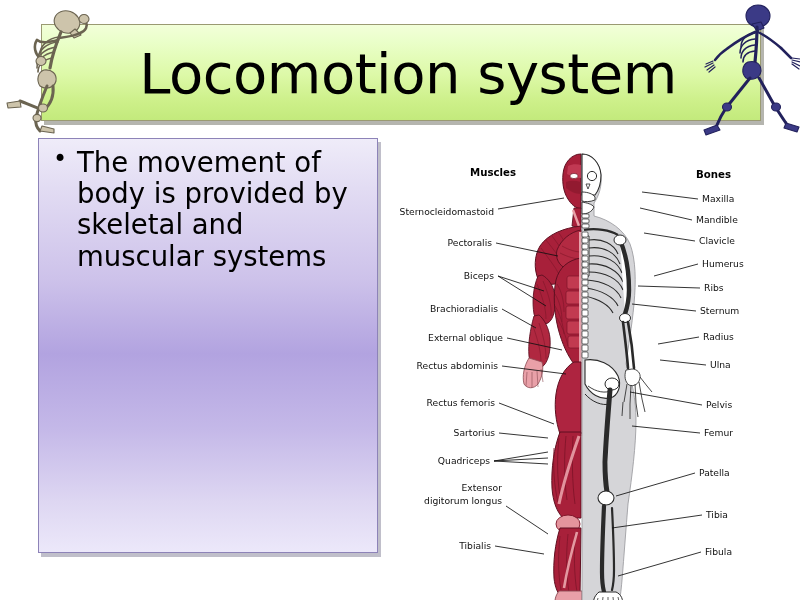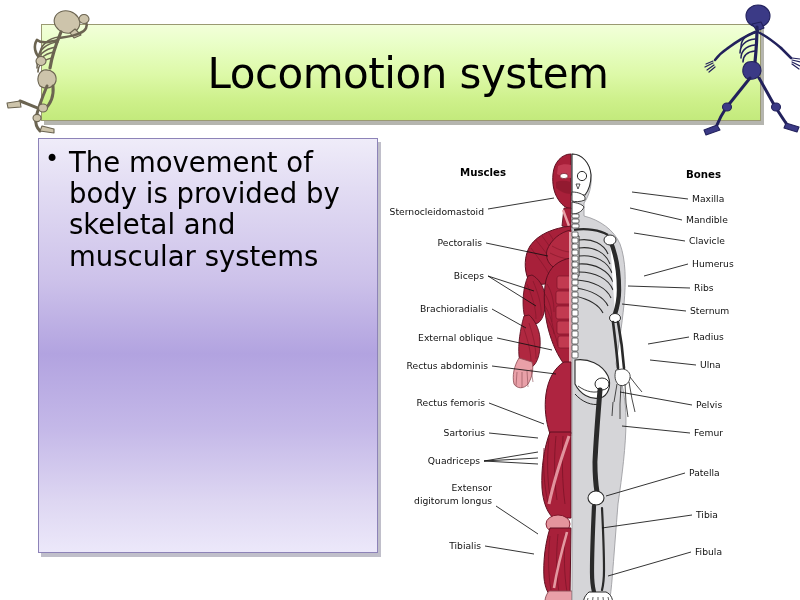--- a/index.html
+++ b/index.html
@@ -43,7 +43,7 @@
     display: flex;
     align-items: center;
     justify-content: center;
-    font-size: 42px;
+    font-size: 56px;
     line-height: 1;
     color: #000000;
     letter-spacing: -0.5px;

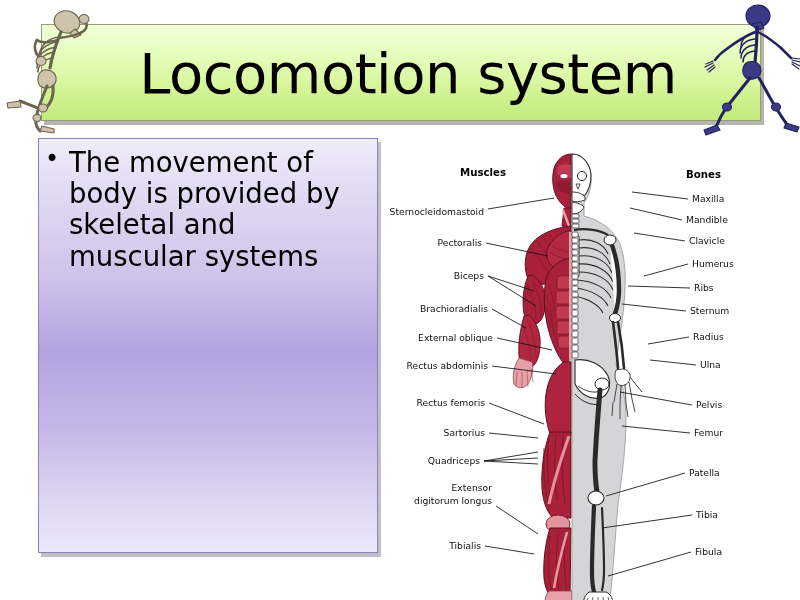--- a/index.html
+++ b/index.html
@@ -73,7 +73,7 @@
         #ded7f2 88%,
         #ece8fa 100%);
     box-shadow: 3px 4px 0 rgba(130,128,150,0.5);
-    padding: 8px 10px 6px 0;
+    padding: 8px 10px 6px 8px;
   }
   ul.bullets {
     margin: 0; padding: 0;

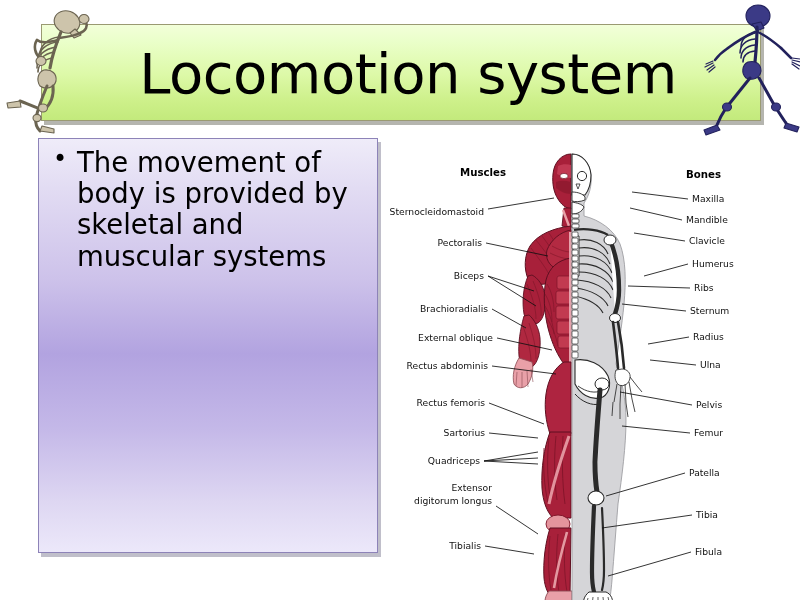--- a/index.html
+++ b/index.html
@@ -103,7 +103,7 @@
   
   #anatomy {
     position: absolute;
-    left: 386px; top: 136px;
+    left: 396px; top: 136px;
     width: 404px; height: 464px;
     background: #a3a3a3;
     overflow: hidden;

